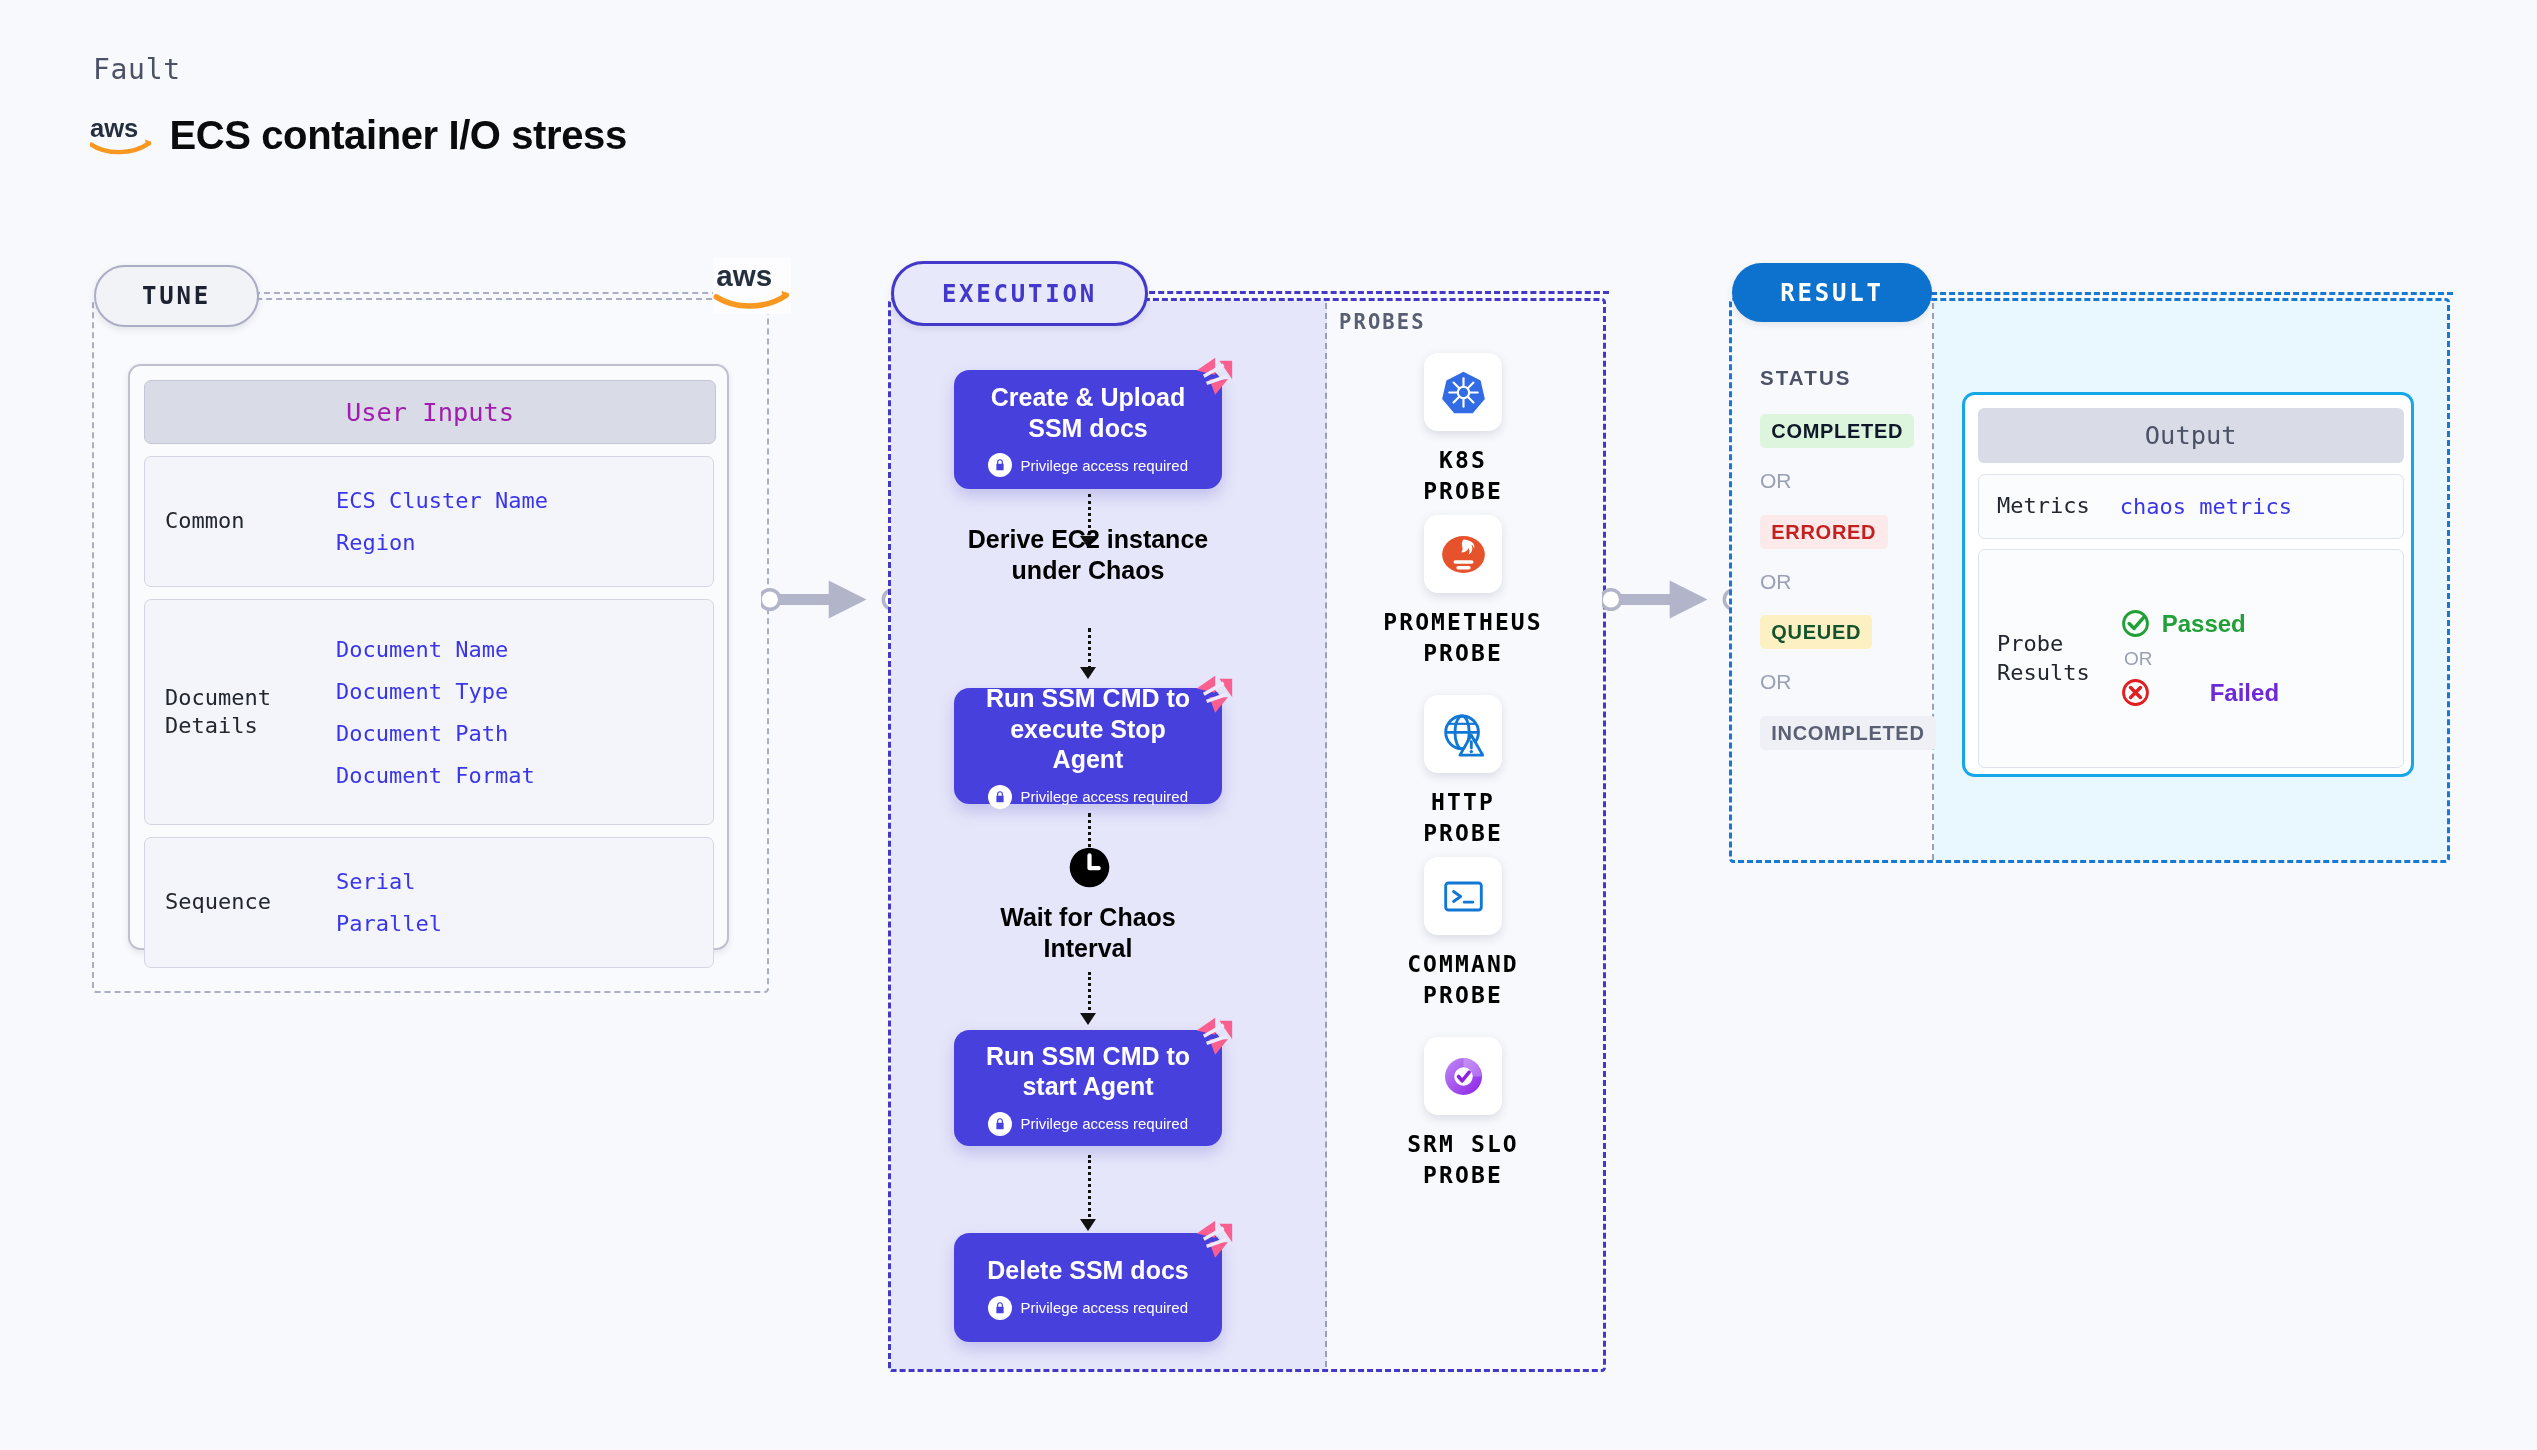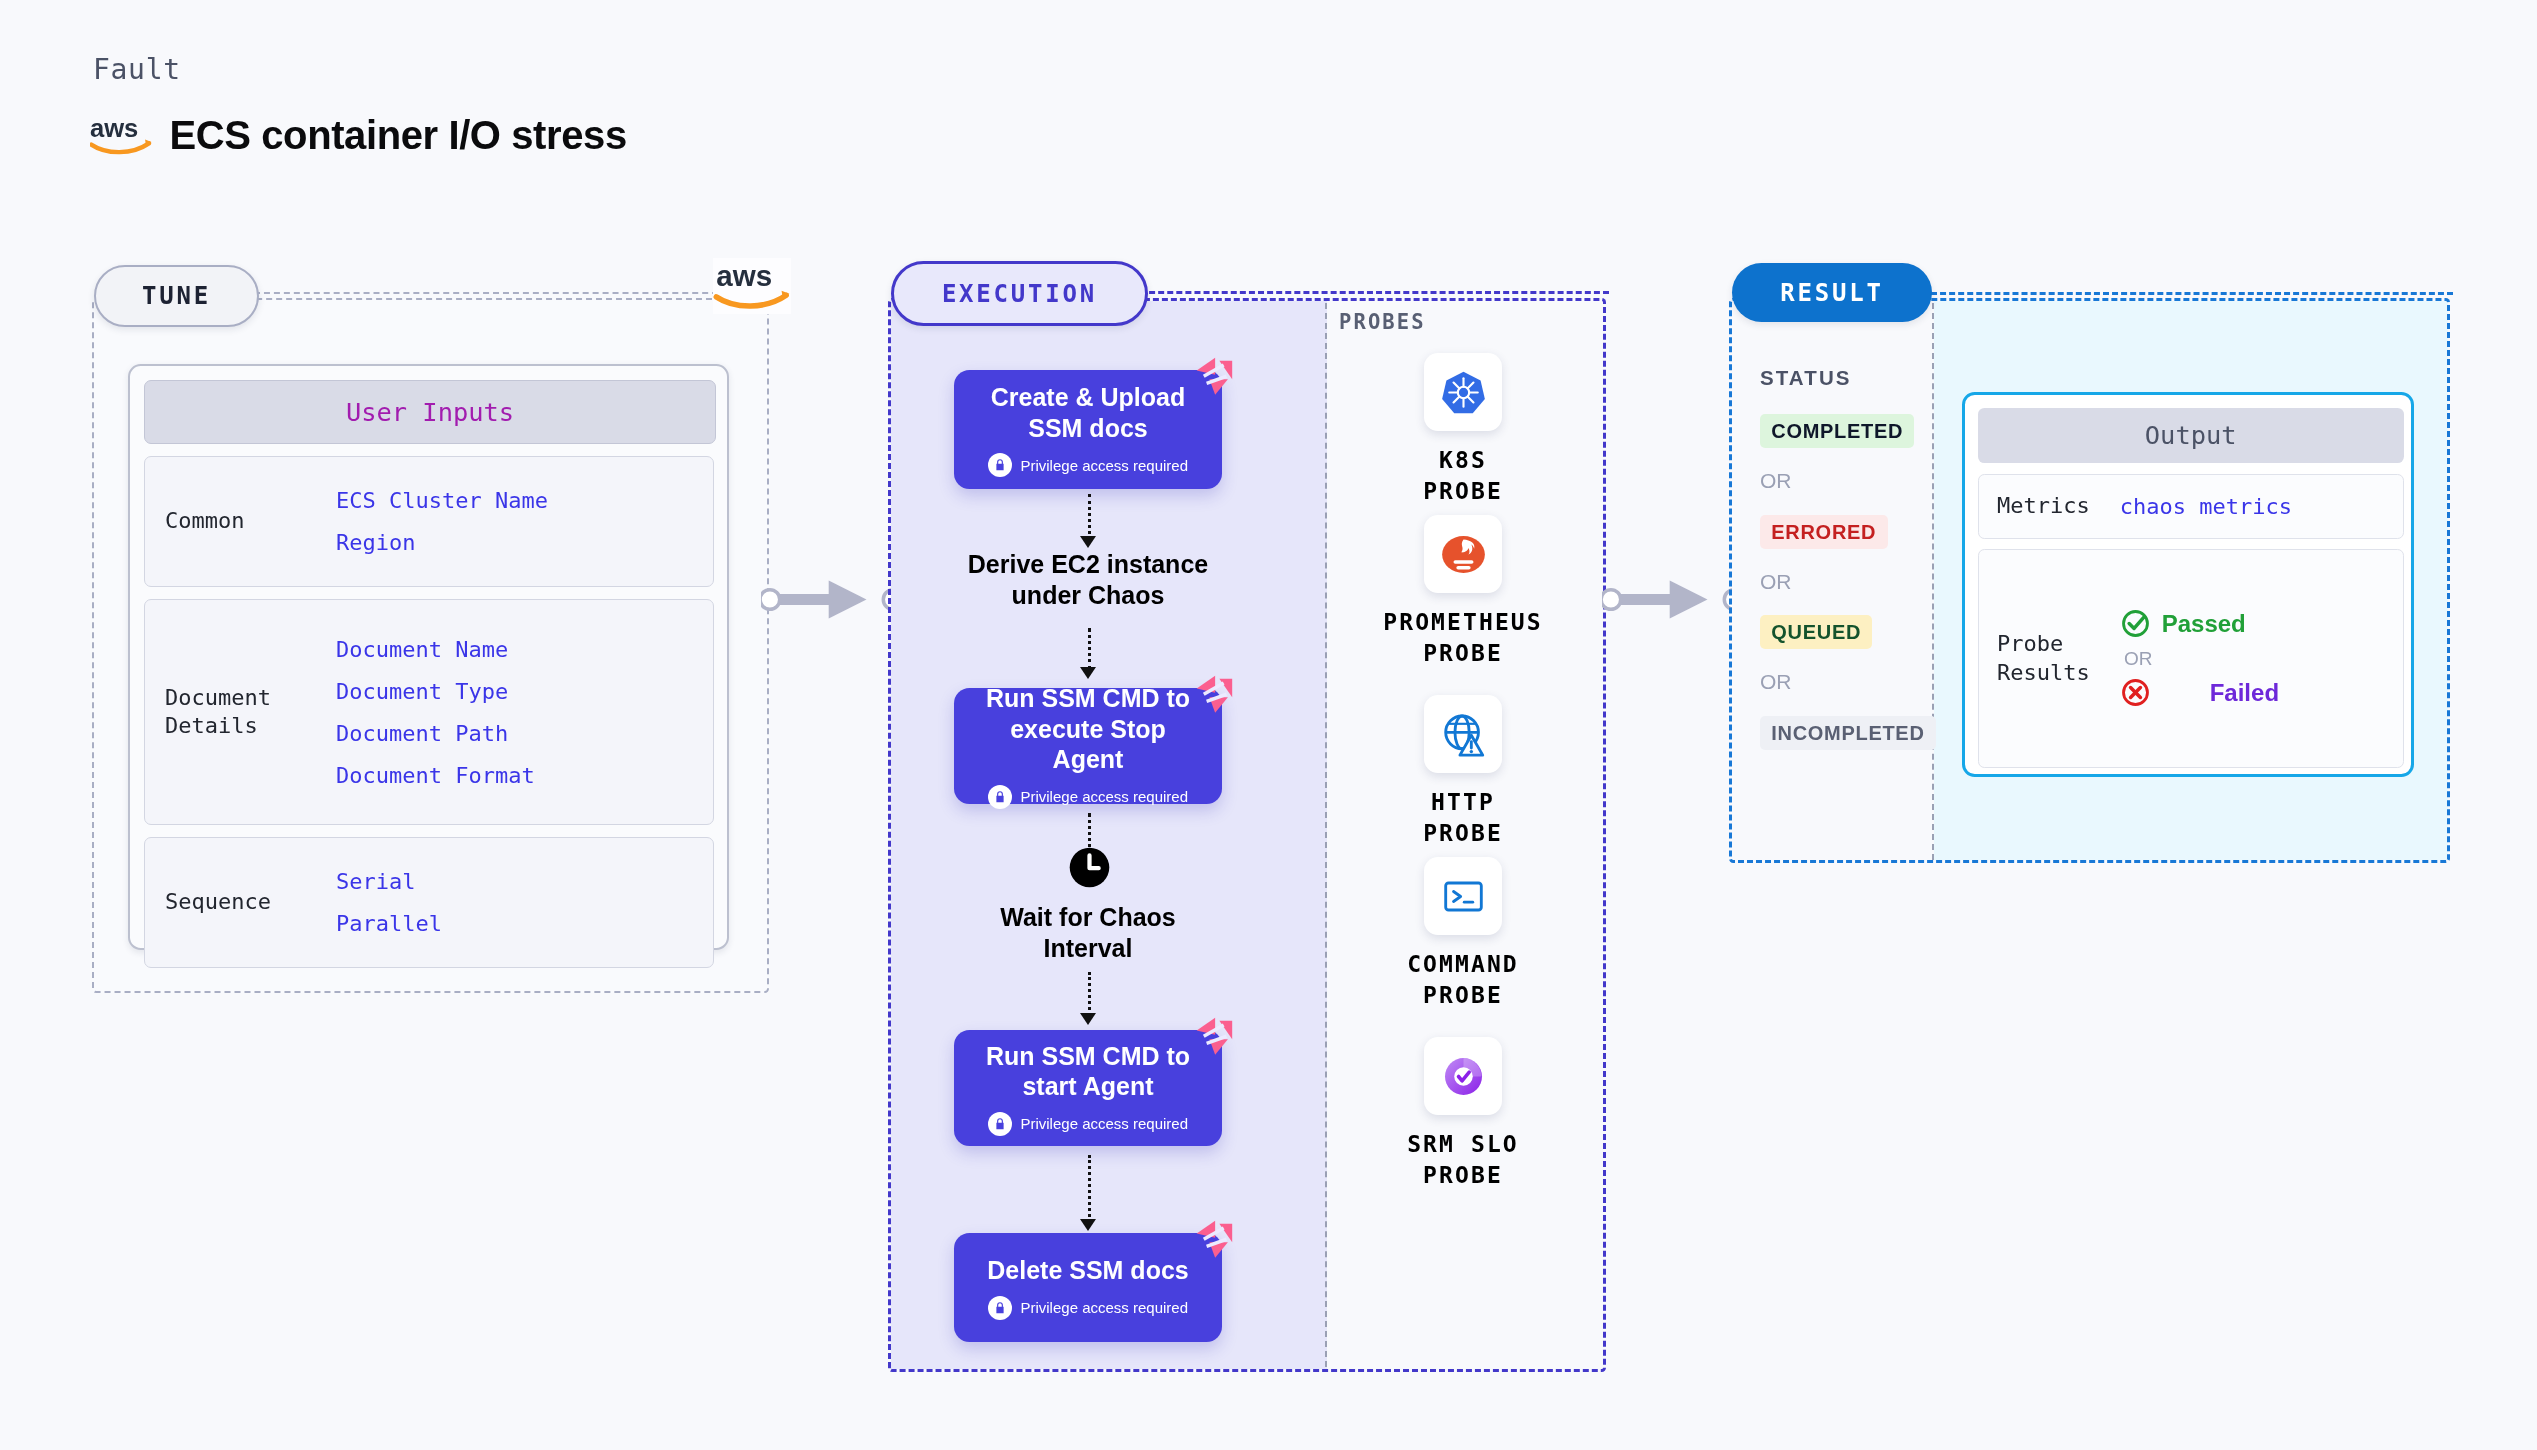--- a/index.html
+++ b/index.html
@@ -233,7 +233,7 @@
 <div class="conn" style="left:1088px;top:494px;height:46px;"></div>
 <div class="conn-head" style="left:1080px;top:536px;"></div>
 
-<div class="plain-node" style="left:940px;top:549px;width:296px;white-space:pre-line;">Derive EC2 instance
+<div class="plain-node" style="left:940px;top:524px;width:296px;white-space:pre-line;">Derive EC2 instance
 under Chaos</div>
 <div class="conn" style="left:1088px;top:628px;height:42px;"></div>
 <div class="conn-head" style="left:1080px;top:667px;"></div>

